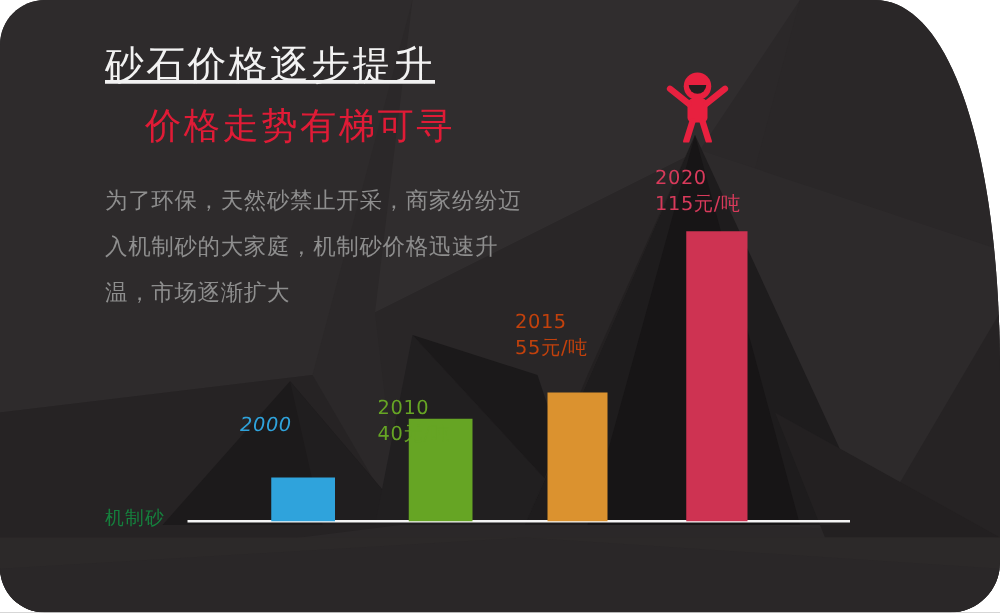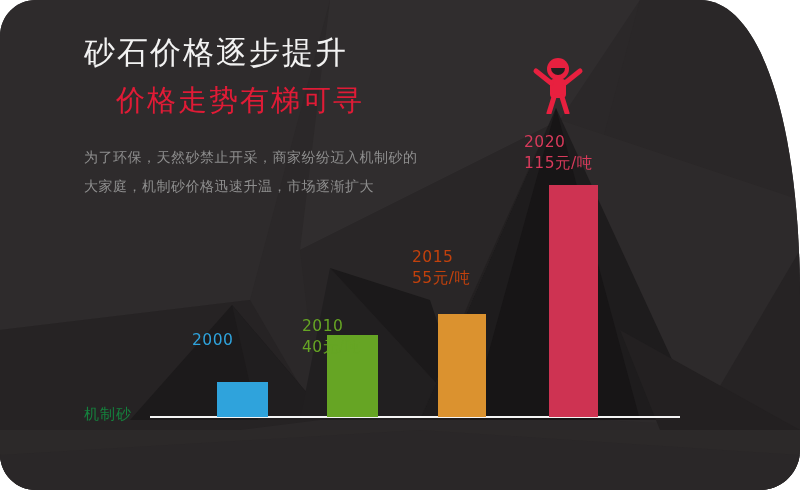--- a/index.html
+++ b/index.html
@@ -14,7 +14,7 @@
 
   
   .headline{position:absolute;left:84px;top:34px;font-size:31px;color:#f2f2f2;
-            letter-spacing:2px;line-height:1.2;white-space:nowrap;}
+            letter-spacing:2px;line-height:1.2;white-space:nowrap;text-decoration:underline;}
   .subhead{position:absolute;left:116px;top:83px;font-size:29px;color:#e01b36;
            letter-spacing:2px;line-height:1.2;white-space:nowrap;}
   .bodycopy{position:absolute;left:84px;top:143px;width:345px;font-size:14px;

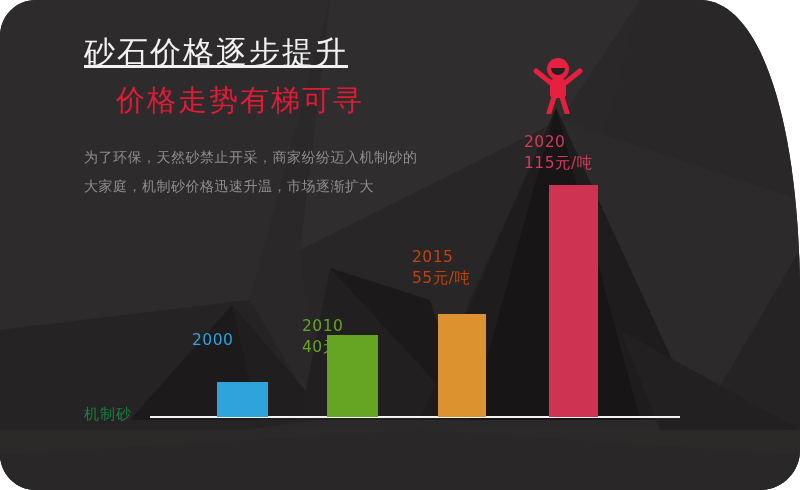--- a/index.html
+++ b/index.html
@@ -17,7 +17,7 @@
             letter-spacing:2px;line-height:1.2;white-space:nowrap;text-decoration:underline;}
   .subhead{position:absolute;left:116px;top:83px;font-size:29px;color:#e01b36;
            letter-spacing:2px;line-height:1.2;white-space:nowrap;}
-  .bodycopy{position:absolute;left:84px;top:143px;width:345px;font-size:14px;
+  .bodycopy{position:absolute;left:84px;top:143px;width:345px;font-size:18px;
             color:#8e8e8e;line-height:2.05;letter-spacing:.5px;}
 
   

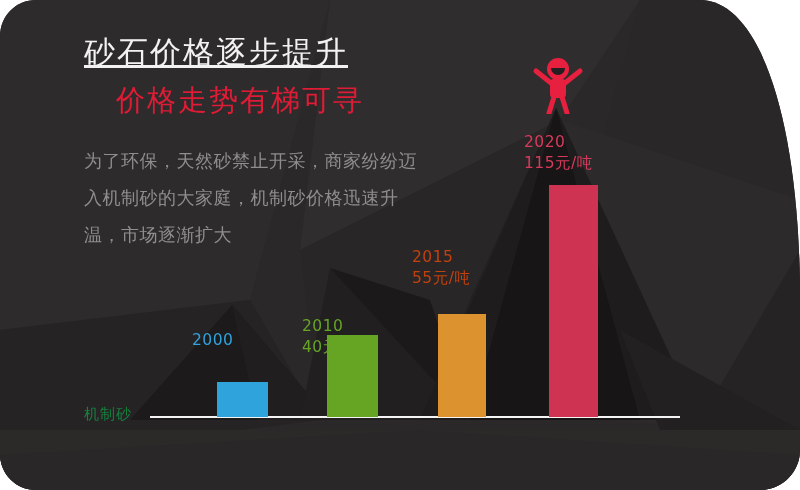--- a/index.html
+++ b/index.html
@@ -95,7 +95,7 @@
     <div class="axis"></div>
 
     <div class="bar" style="left:217px;width:51px;height:35px;background:#2fa3dc;"></div>
-    <div class="bar-label" style="left:192px;top:330px;width:100px;color:#2fa3dc;">
+    <div class="bar-label" style="left:192px;top:330px;width:100px;color:#2fa3dc;font-style:italic;">
       <span class="yr">2000</span>
     </div>
 

